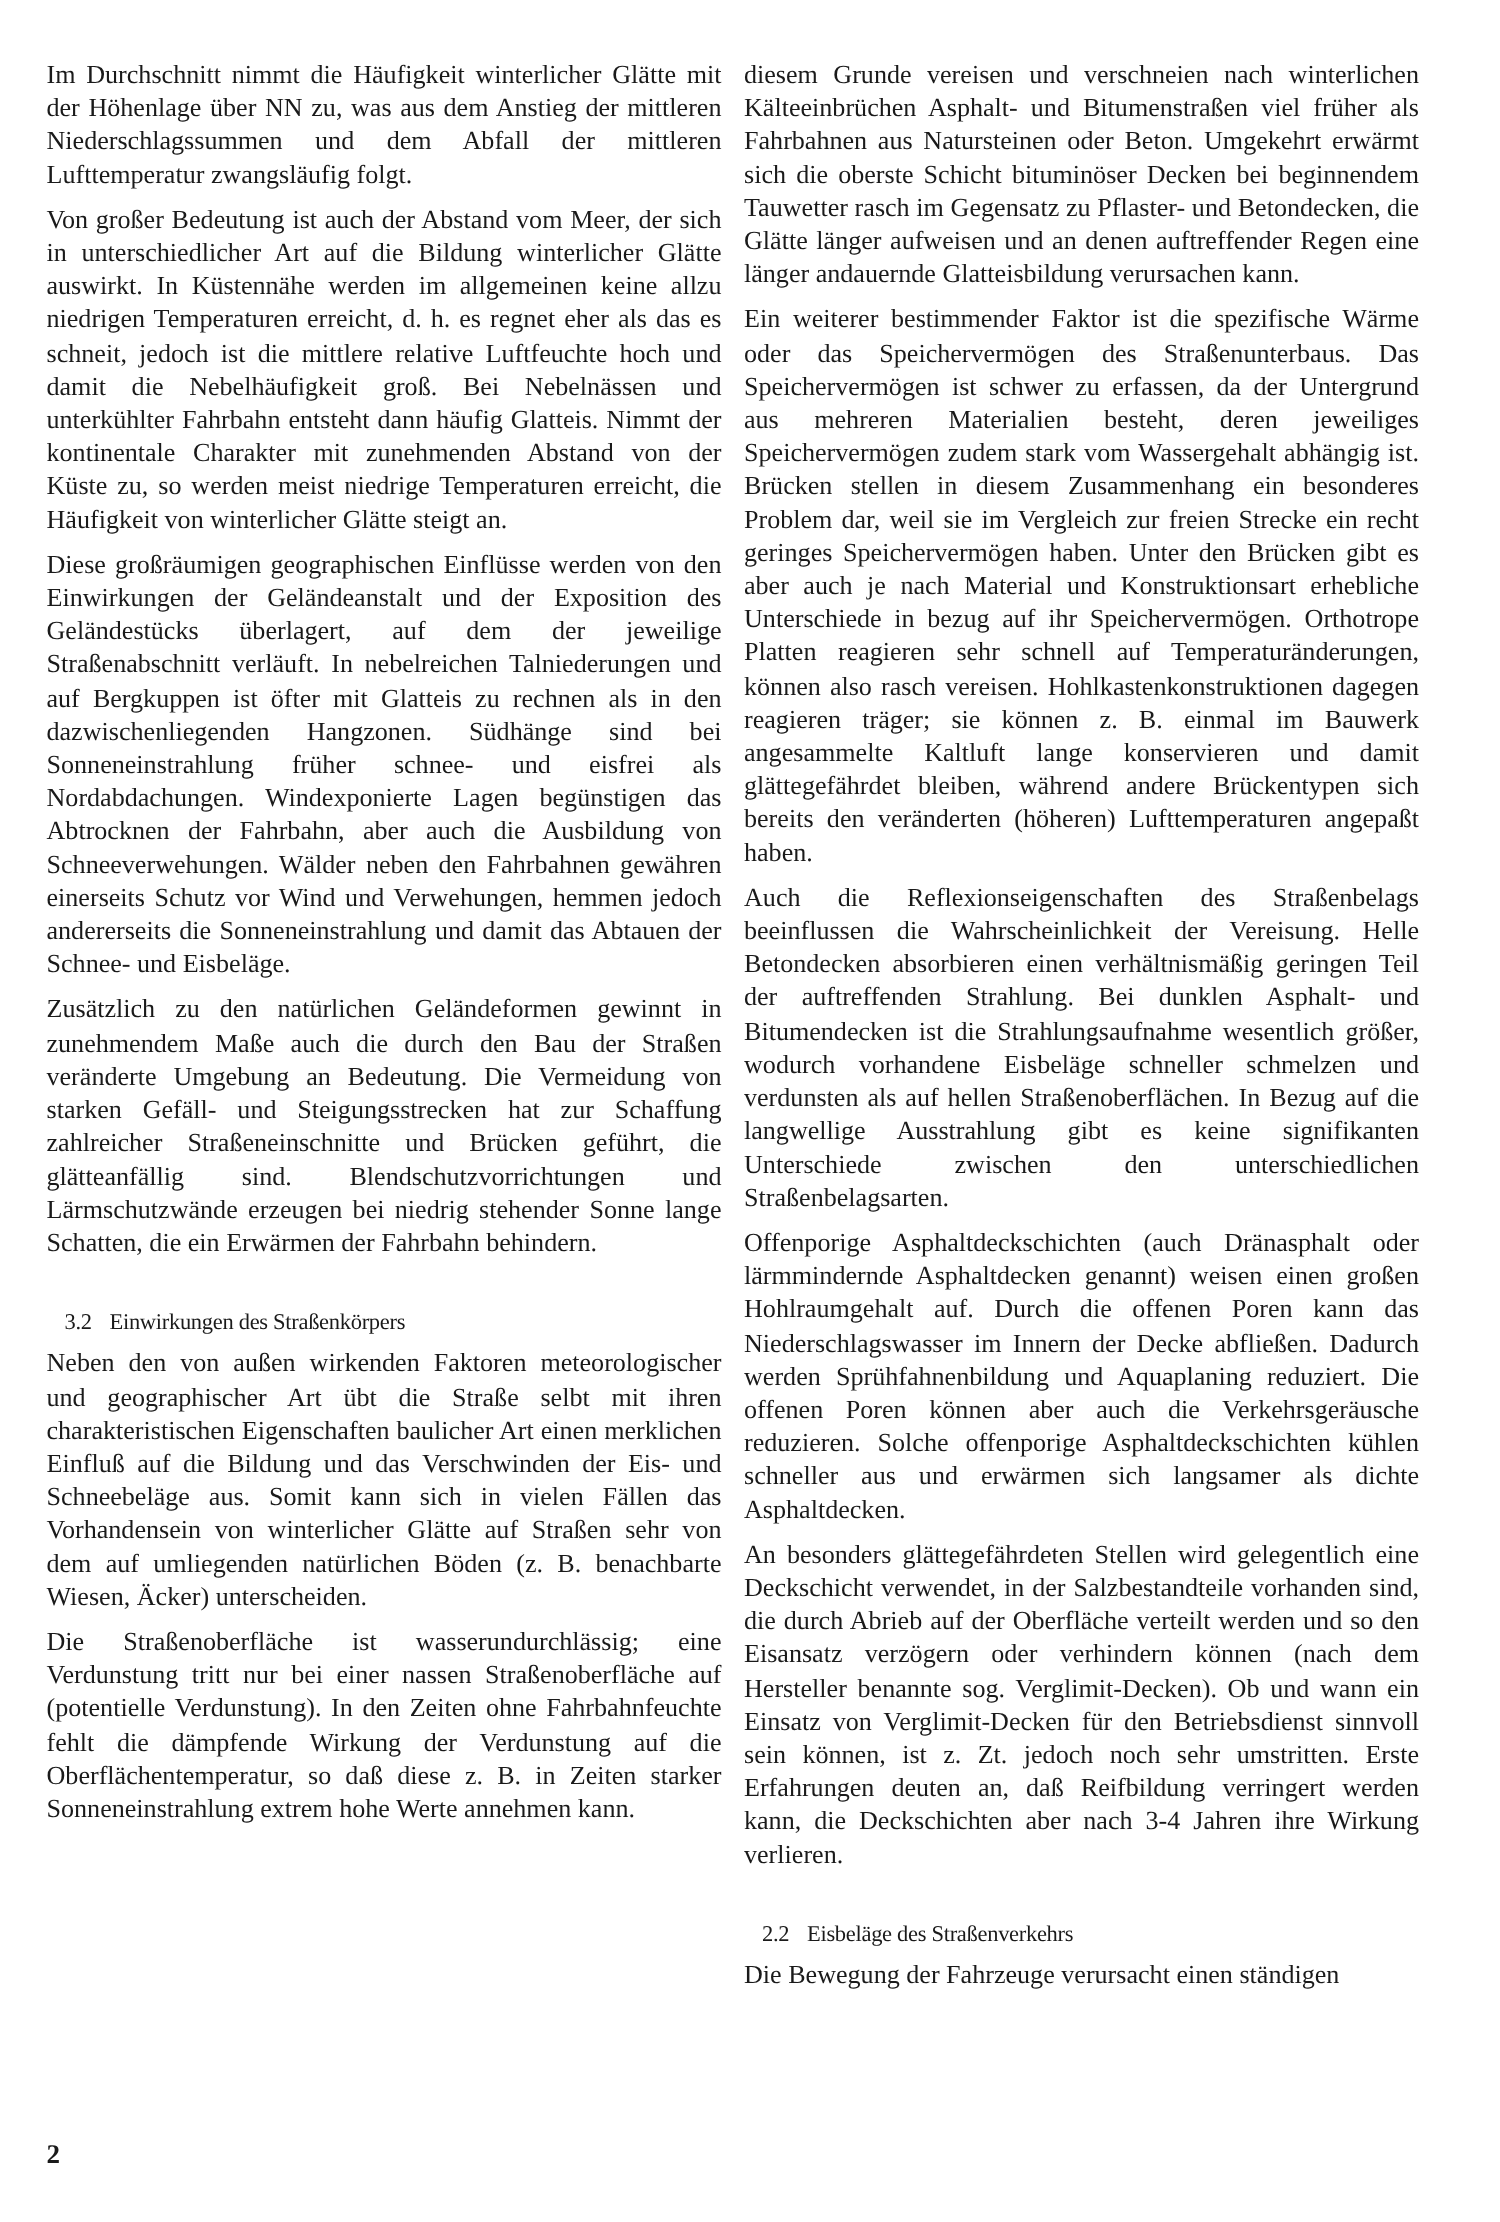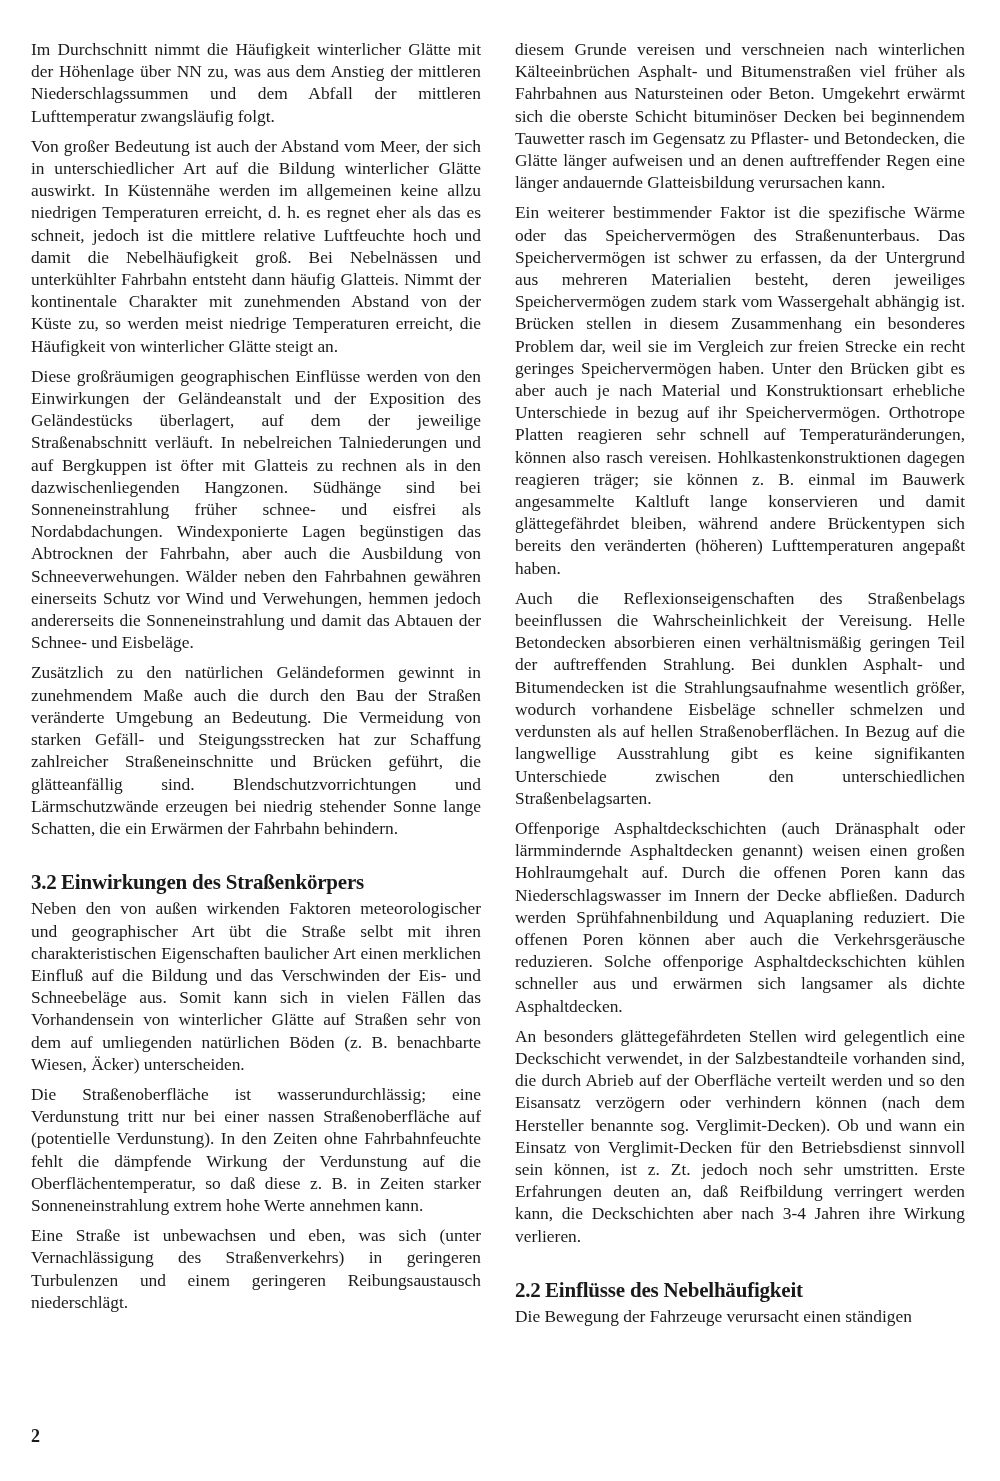--- a/index.html
+++ b/index.html
@@ -7,7 +7,7 @@
   .page { position: absolute; left: 0; top: 0; width: 1000px; height: 1481px; }
   .col { position: absolute; top: 38px; width: 450px; font-family: "Liberation Serif", serif; font-size: 17.4px; line-height: 22.2px; }
   .col-left { left: 31px; }
-  .col-right { left: 515px; }
+  .col-right { left: 496px; }
   .para { margin: 0 0 8px 0; text-align: justify; hyphens: manual; }
   .heading { margin: 32px 0 4px 0; font-weight: bold; font-size: 21px; letter-spacing: -0.2px; }
   .heading .num { display: inline-block; width: 30px; }

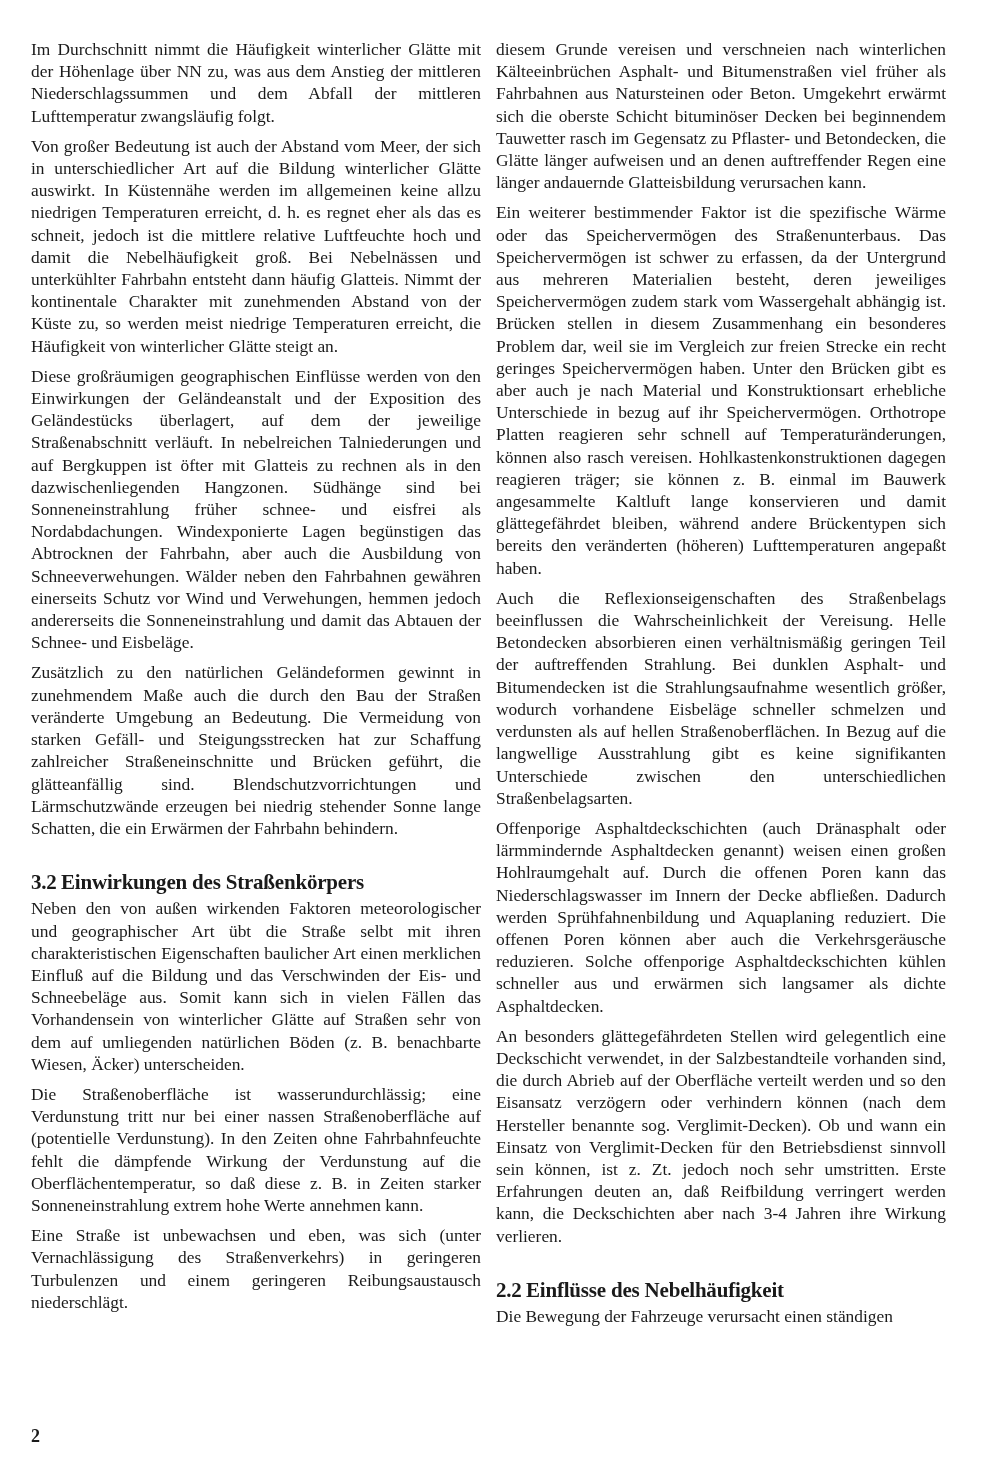--- a/index.html
+++ b/index.html
@@ -9,7 +9,7 @@
   .col-left { left: 31px; }
   .col-right { left: 496px; }
   .para { margin: 0 0 8px 0; text-align: justify; hyphens: manual; }
-  .heading { margin: 32px 0 4px 0; font-weight: bold; font-size: 21px; letter-spacing: -0.2px; }
+  .heading { margin: 32px 0 4px 12px; font-weight: normal; font-size: 15px; letter-spacing: -0.2px; }
   .heading .num { display: inline-block; width: 30px; }
   .page-number { position: absolute; left: 31px; top: 1426px; font-family: "Liberation Serif", serif; font-size: 18px; font-weight: bold; }
 </style>

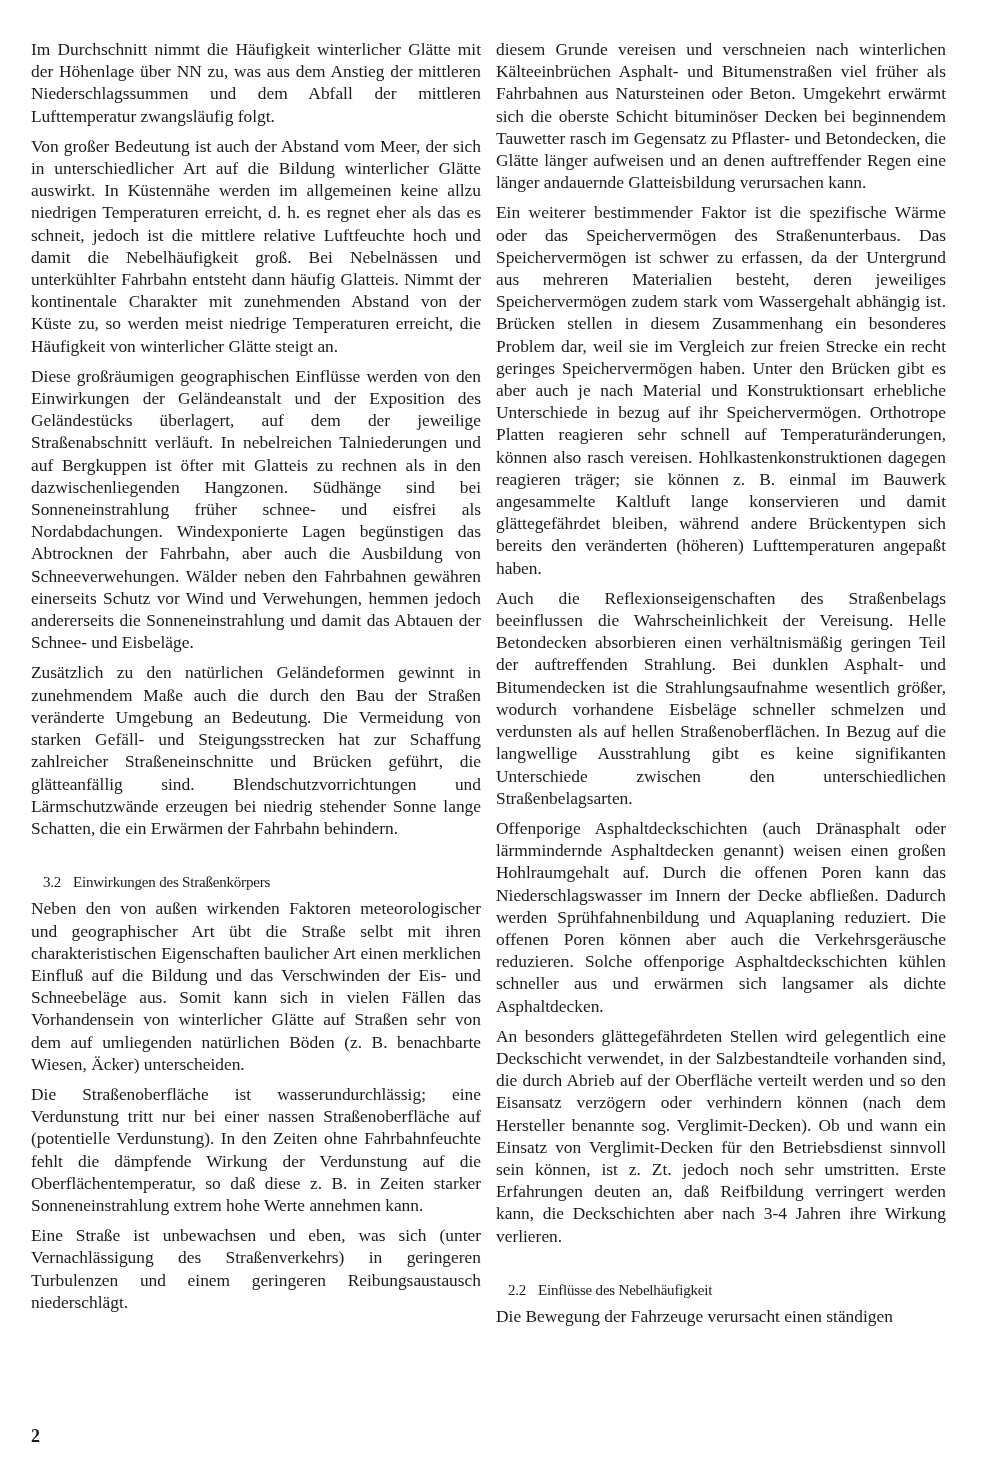--- a/index.html
+++ b/index.html
@@ -27,7 +27,6 @@
     </div>
     <p class="para">Neben den von außen wirkenden Faktoren meteorologischer und geographischer Art übt die Straße selbt mit ihren charakteristischen Eigenschaften baulicher Art einen merklichen Einfluß auf die Bildung und das Verschwinden der Eis- und Schneebeläge aus. Somit kann sich in vielen Fällen das Vorhandensein von winterlicher Glätte auf Straßen sehr von dem auf umliegenden natürlichen Böden (z. B. benachbarte Wiesen, Äcker) unterscheiden.</p>
     <p class="para">Die Straßenoberfläche ist wasserundurchlässig; eine Verdunstung tritt nur bei einer nassen Straßenoberfläche auf (potentielle Verdunstung). In den Zeiten ohne Fahrbahnfeuchte fehlt die dämpfende Wirkung der Verdunstung auf die Oberflächentemperatur, so daß diese z. B. in Zeiten starker Sonneneinstrahlung extrem hohe Werte annehmen kann.</p>
-    <p class="para">Eine Straße ist unbewachsen und eben, was sich (unter Vernachlässigung des Straßenverkehrs) in geringeren Turbulenzen und einem geringeren Reibungsaustausch niederschlägt.</p>
   </div>
 
   <div class="col col-right">

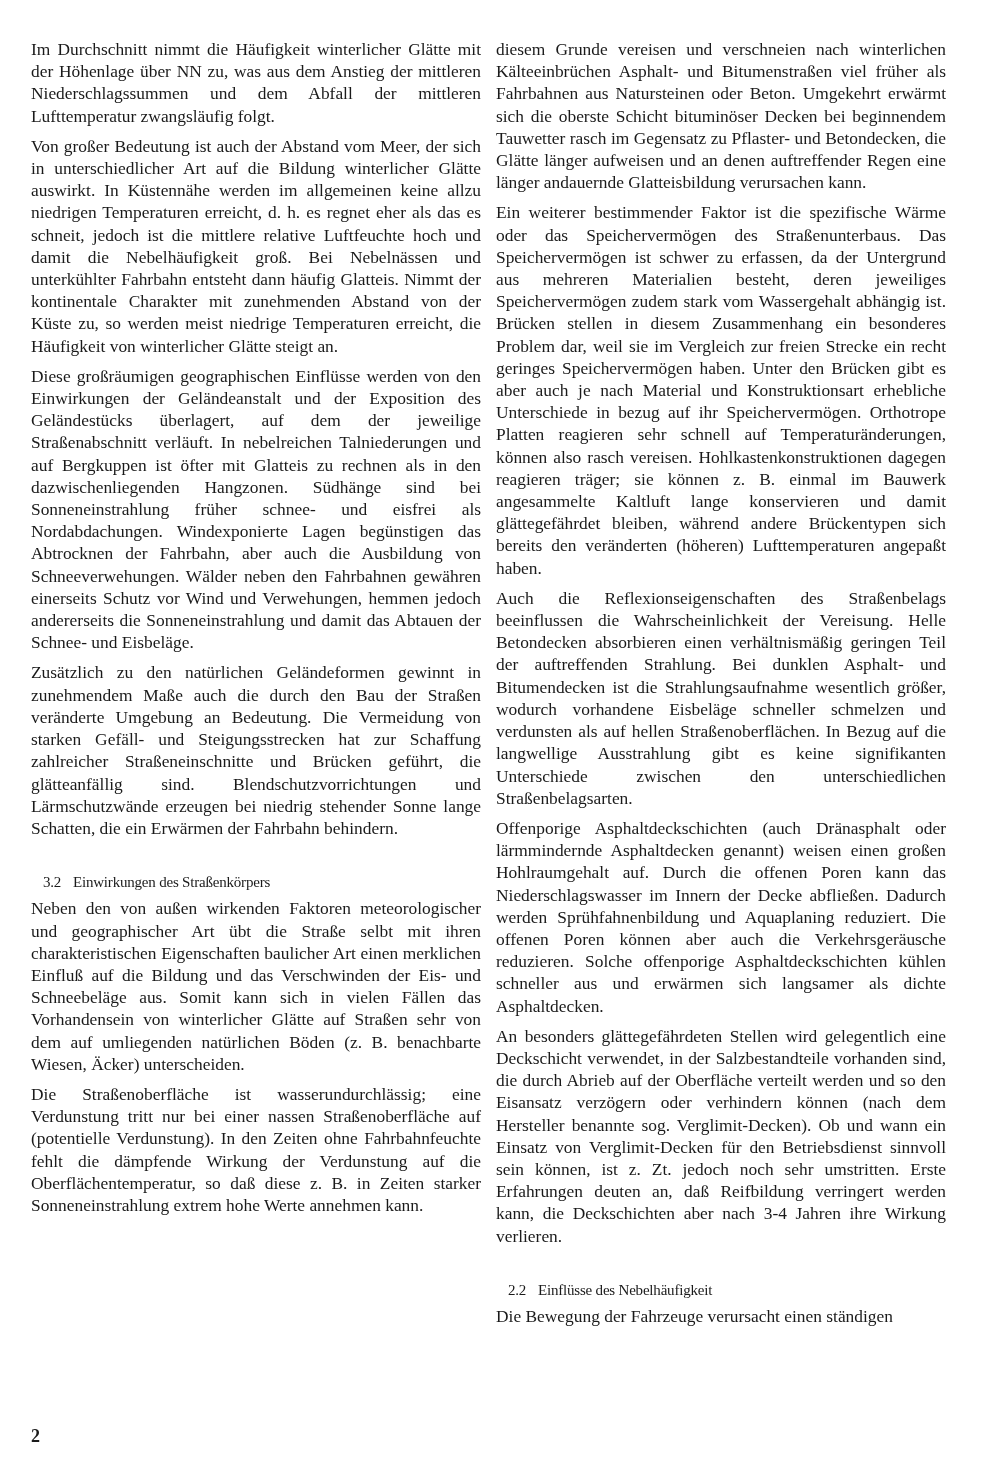--- a/index.html
+++ b/index.html
@@ -36,7 +36,7 @@
     <p class="para">Offenporige Asphaltdeckschichten (auch Dränasphalt oder lärmmindernde Asphaltdecken genannt) weisen einen großen Hohlraumgehalt auf. Durch die offenen Poren kann das Niederschlagswasser im Innern der Decke abfließen. Dadurch werden Sprühfahnenbildung und Aquaplaning reduziert. Die offenen Poren können aber auch die Verkehrsgeräusche reduzieren. Solche offenporige Asphaltdeckschichten kühlen schneller aus und erwärmen sich langsamer als dichte Asphaltdecken.</p>
     <p class="para">An besonders glättegefährdeten Stellen wird gelegentlich eine Deckschicht verwendet, in der Salzbestandteile vorhanden sind, die durch Abrieb auf der Oberfläche verteilt werden und so den Eisansatz verzögern oder verhindern können (nach dem Hersteller benannte sog. Verglimit-Decken). Ob und wann ein Einsatz von Verglimit-Decken für den Betriebsdienst sinnvoll sein können, ist z. Zt. jedoch noch sehr umstritten. Erste Erfahrungen deuten an, daß Reifbildung verringert werden kann, die Deckschichten aber nach 3-4 Jahren ihre Wirkung verlieren.</p>
     <div class="heading">
-      <span class="num">2.2</span><span>Einflüsse des Nebelhäufigkeit</span>
+      <span class="num">2.2</span><span>Eisbeläge des Straßenverkehrs</span>
     </div>
     <p class="para">Die Bewegung der Fahrzeuge verursacht einen ständigen</p>
   </div>

